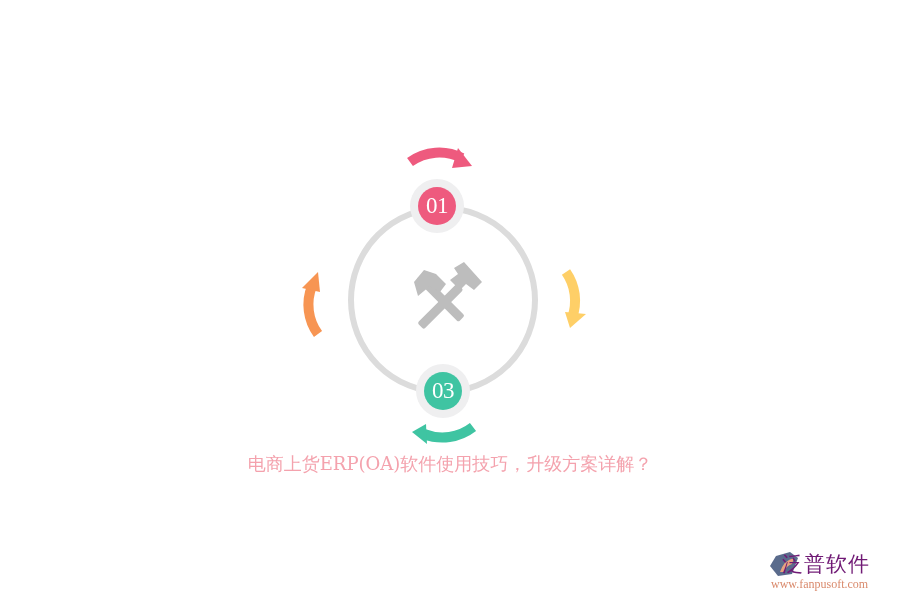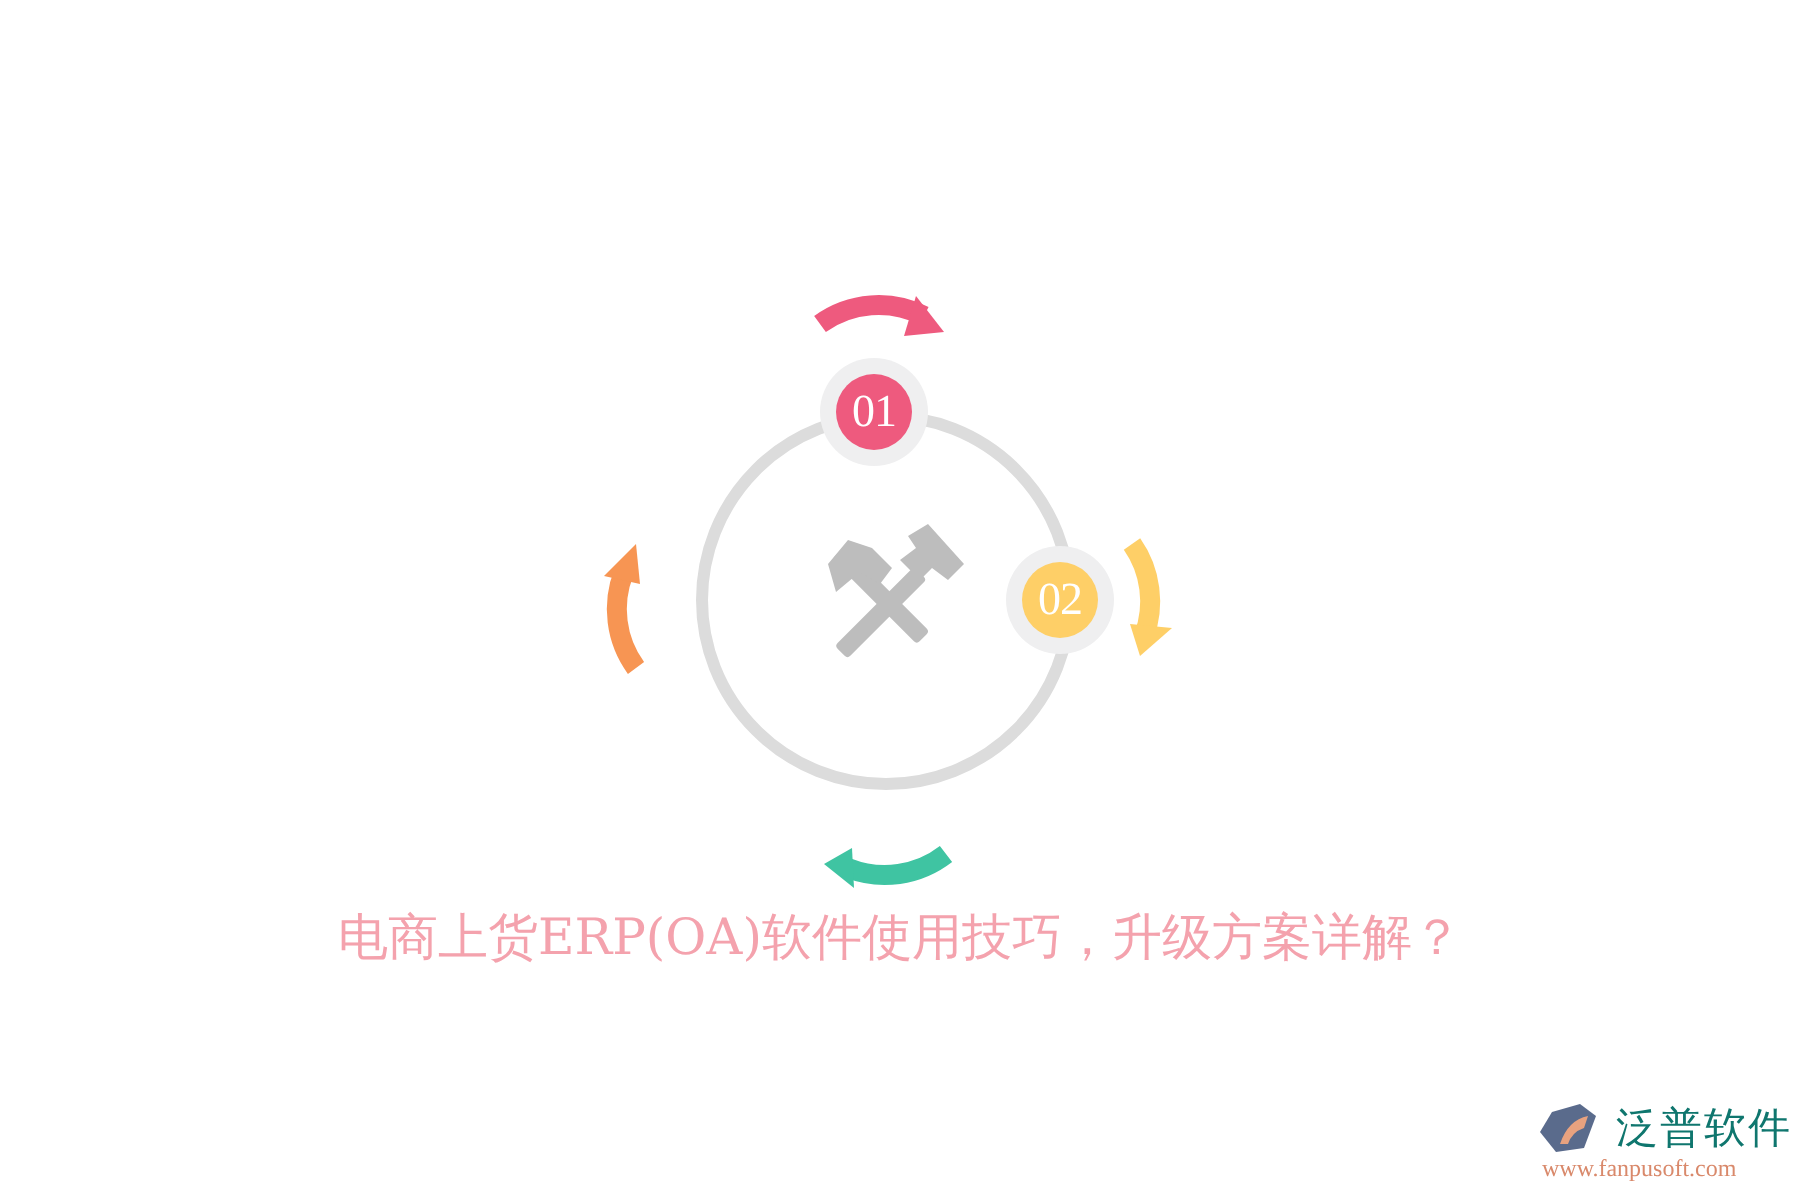--- a/index.html
+++ b/index.html
@@ -77,9 +77,6 @@
   <div class="node" style="left:410px;top:179px;">
     <div class="node-inner" style="background:#ee5a7e;">01</div>
   </div>
-  <div class="node" style="left:503px;top:273px;">
-    <div class="node-inner" style="background:#fecf67;">02</div>
-  </div>
 </div>
 
 <div class="title">电商上货ERP(OA)软件使用技巧，升级方案详解？</div>

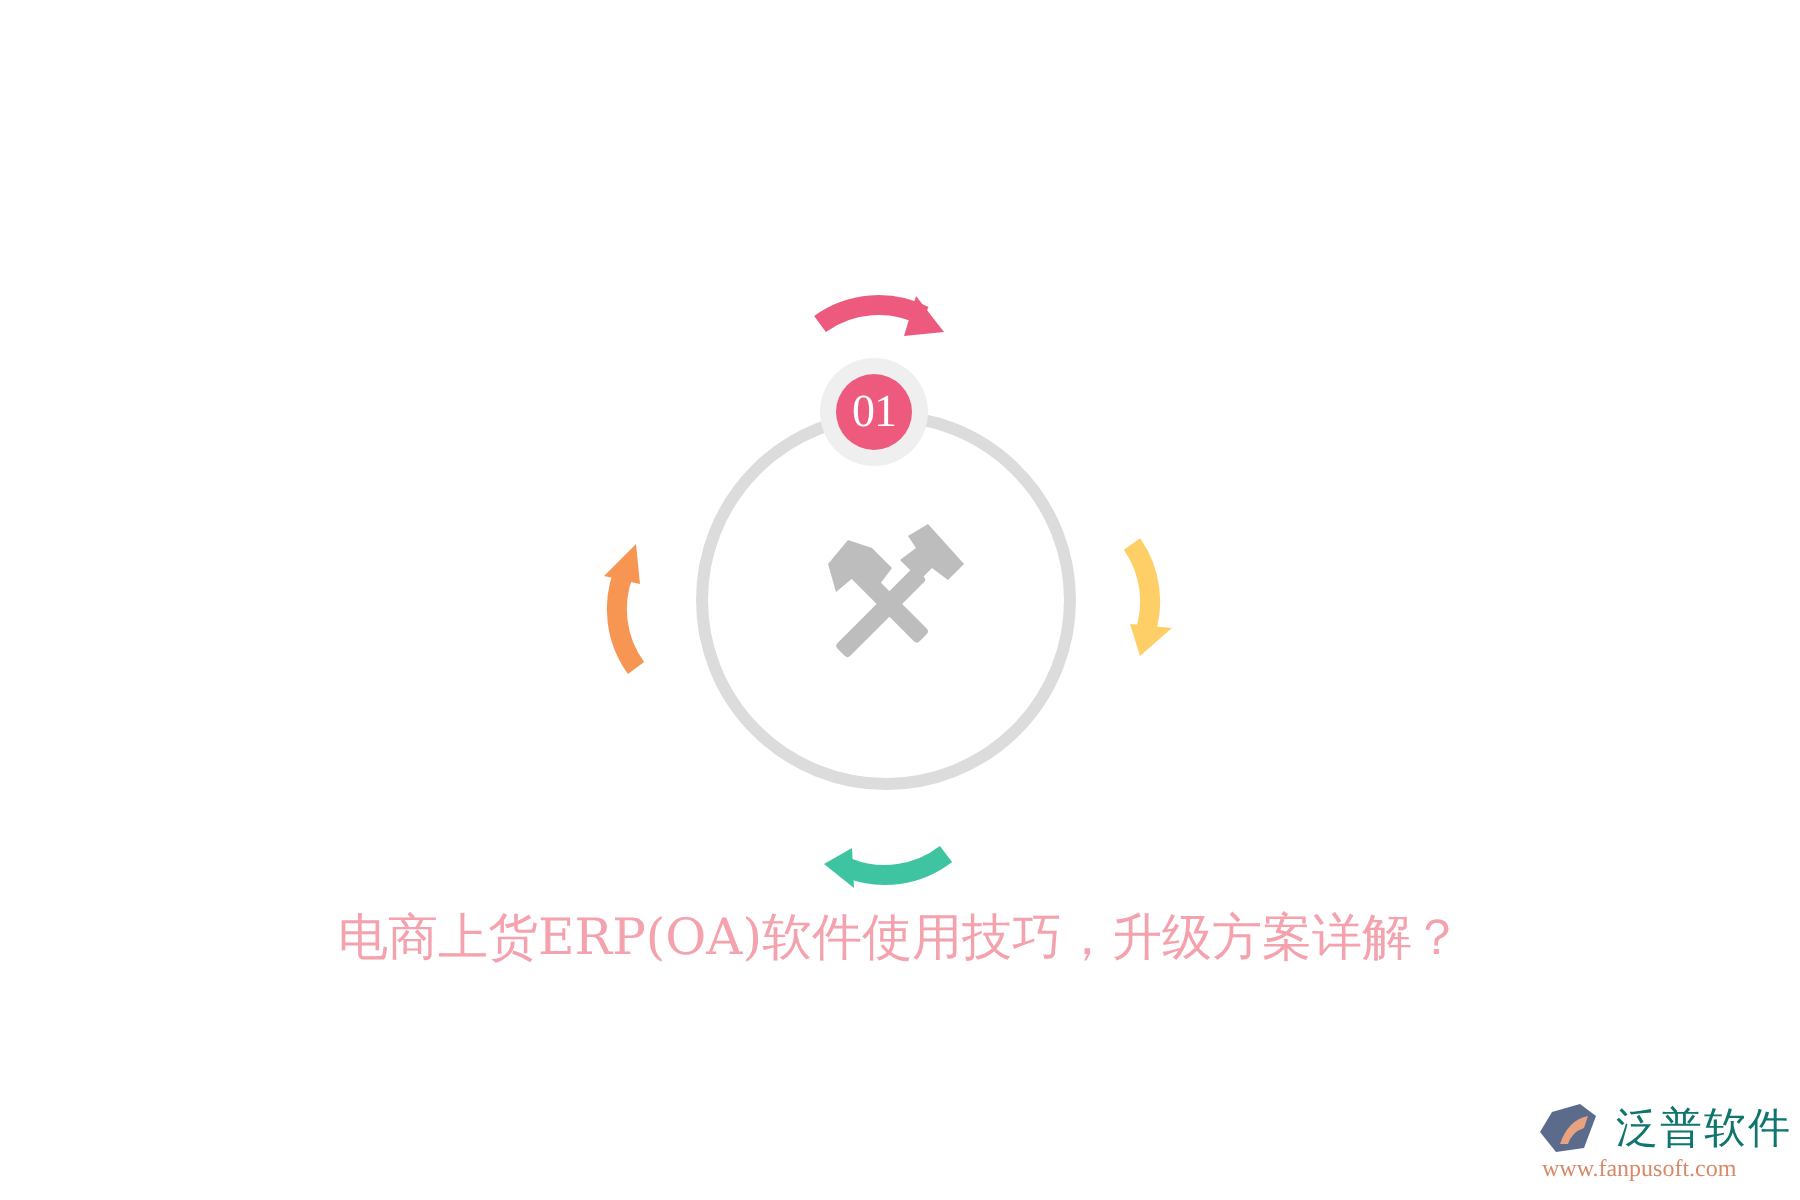--- a/index.html
+++ b/index.html
@@ -77,6 +77,9 @@
   <div class="node" style="left:410px;top:179px;">
     <div class="node-inner" style="background:#ee5a7e;">01</div>
   </div>
+  <div class="node" style="left:416px;top:364px;">
+    <div class="node-inner" style="background:#3fc4a2;">03</div>
+  </div>
 </div>
 
 <div class="title">电商上货ERP(OA)软件使用技巧，升级方案详解？</div>

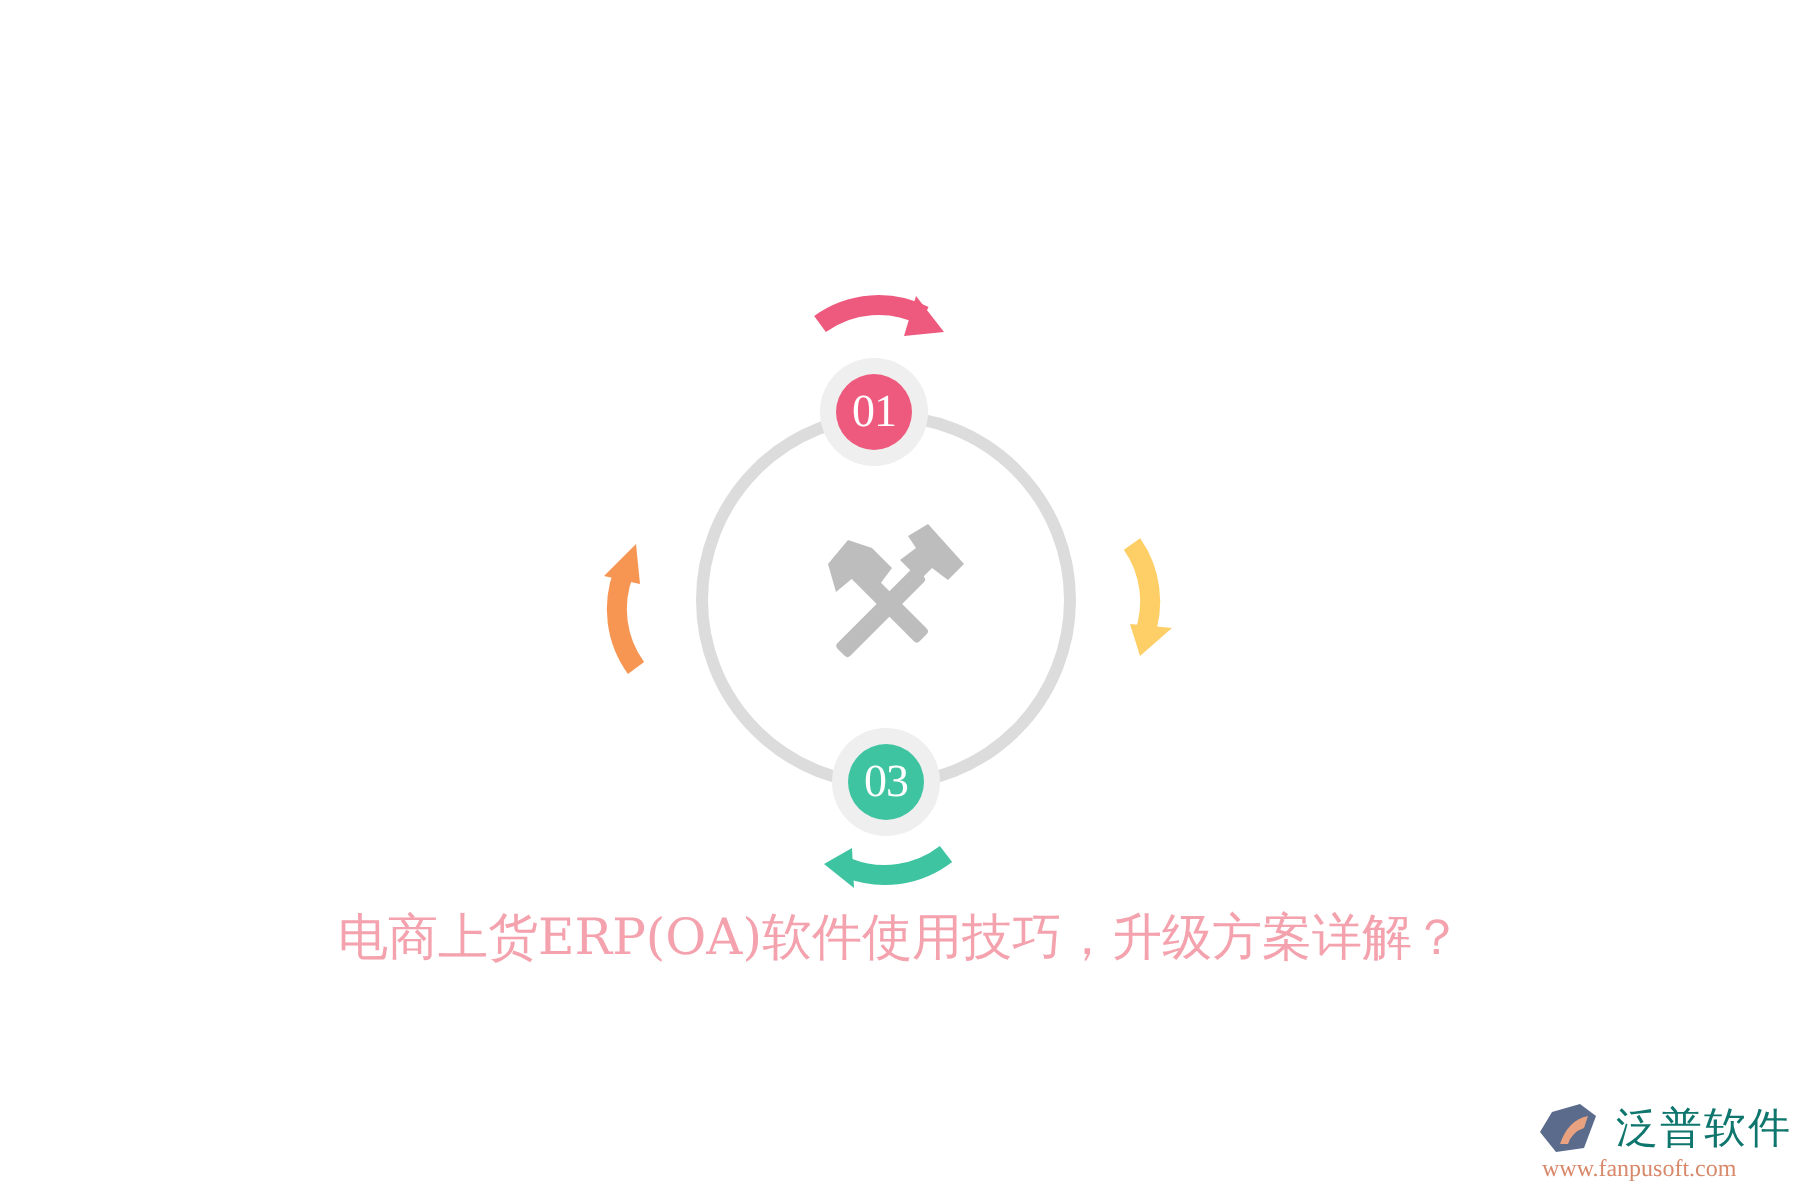--- a/index.html
+++ b/index.html
@@ -22,7 +22,7 @@
   .title {
     position: absolute; left: 0; width: 900px; top: 452px; text-align: center;
     font-family: "DejaVu Serif", "Liberation Serif", serif;
-    font-size: 25px; color: #f4a2ad; letter-spacing: 0px;
+    font-size: 18px; color: #f4a2ad; letter-spacing: 0px;
   }
   .logo { position: absolute; left: 766px; top: 550px; width: 130px; height: 42px; }
   .logo-name {

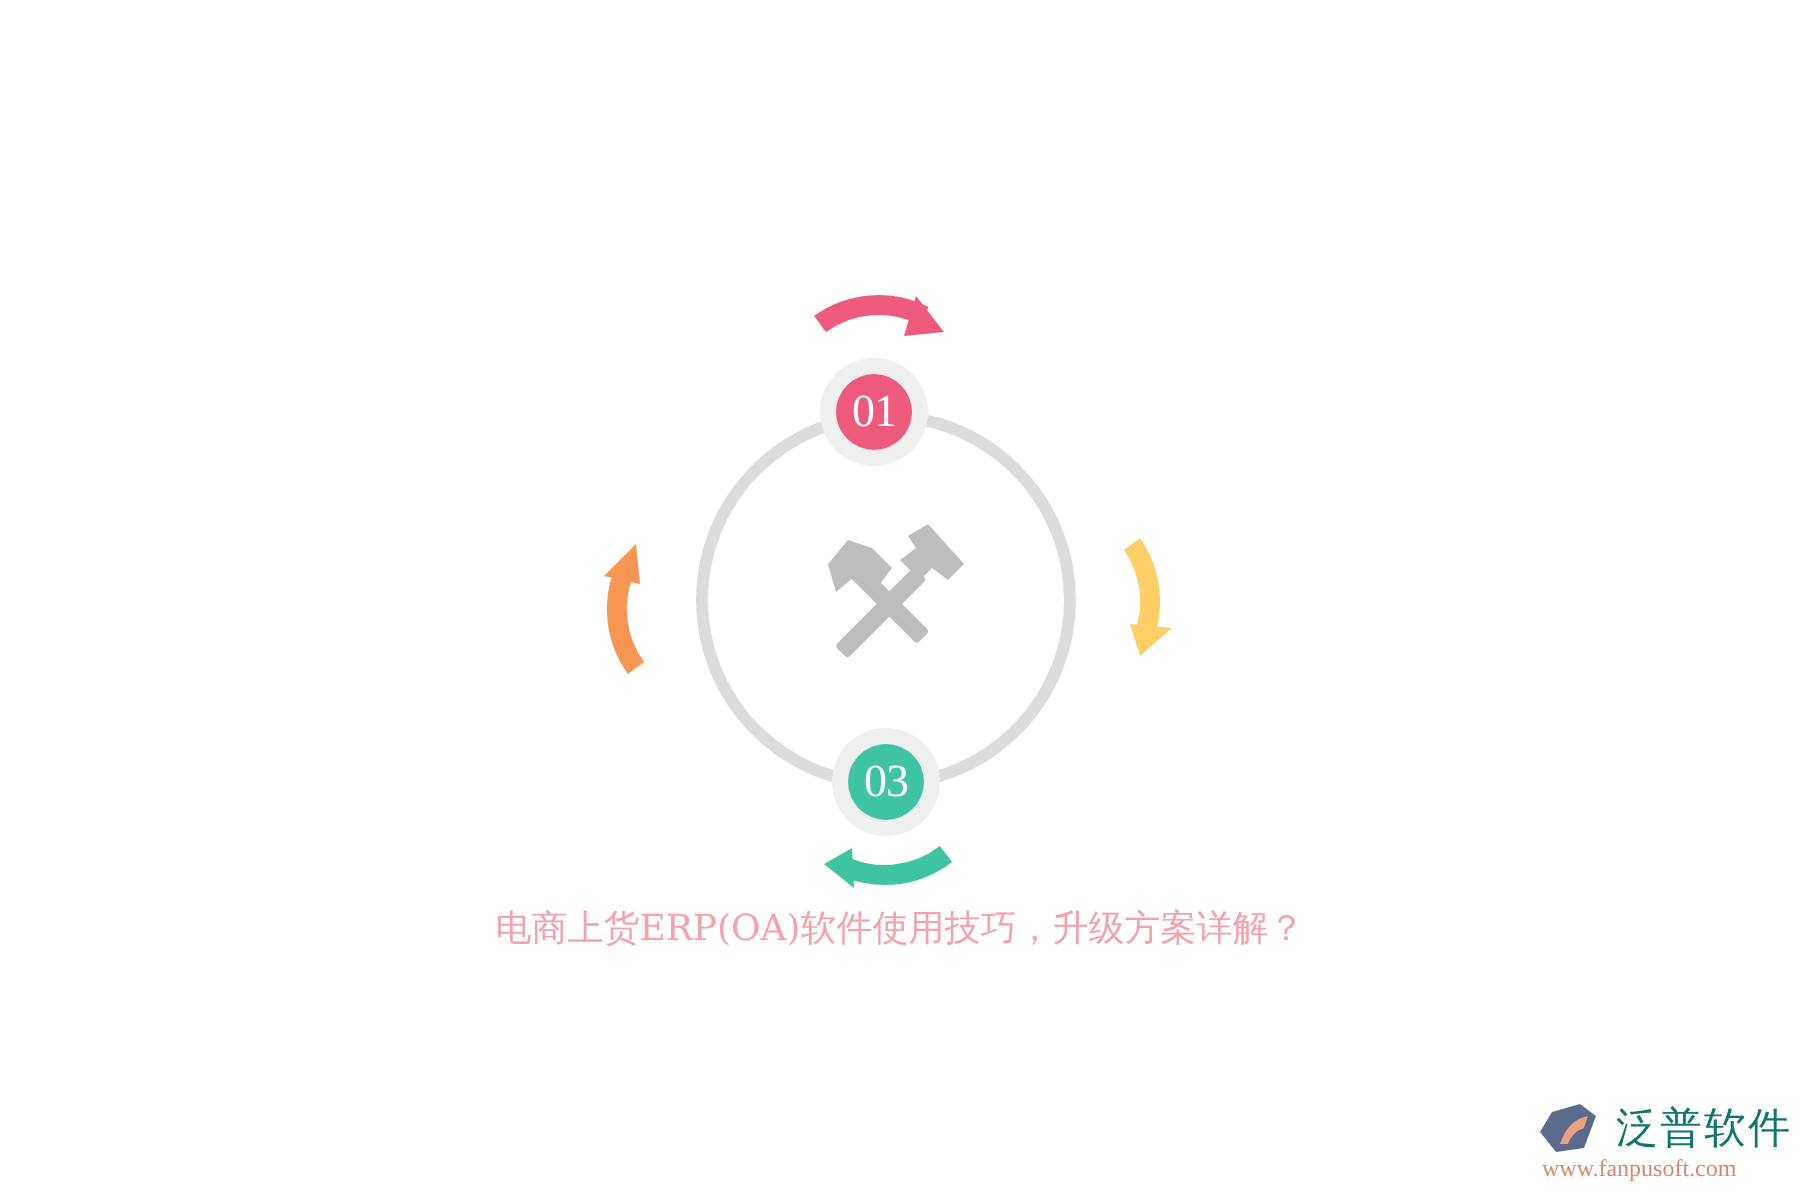--- a/index.html
+++ b/index.html
@@ -26,8 +26,8 @@
   }
   .logo { position: absolute; left: 766px; top: 550px; width: 130px; height: 42px; }
   .logo-name {
-    position: absolute; left: 42px; top: 0px; font-family: "DejaVu Sans", sans-serif;
-    font-size: 21px; color: #0f766e; letter-spacing: 1px; white-space: nowrap;
+    position: absolute; left: 16px; top: 0px; font-family: "DejaVu Sans", sans-serif;
+    font-size: 21px; color: #701a75; letter-spacing: 1px; white-space: nowrap;
   }
   .logo-url {
     position: absolute; left: 5px; top: 27px; font-family: "Liberation Serif", "DejaVu Serif", serif;

